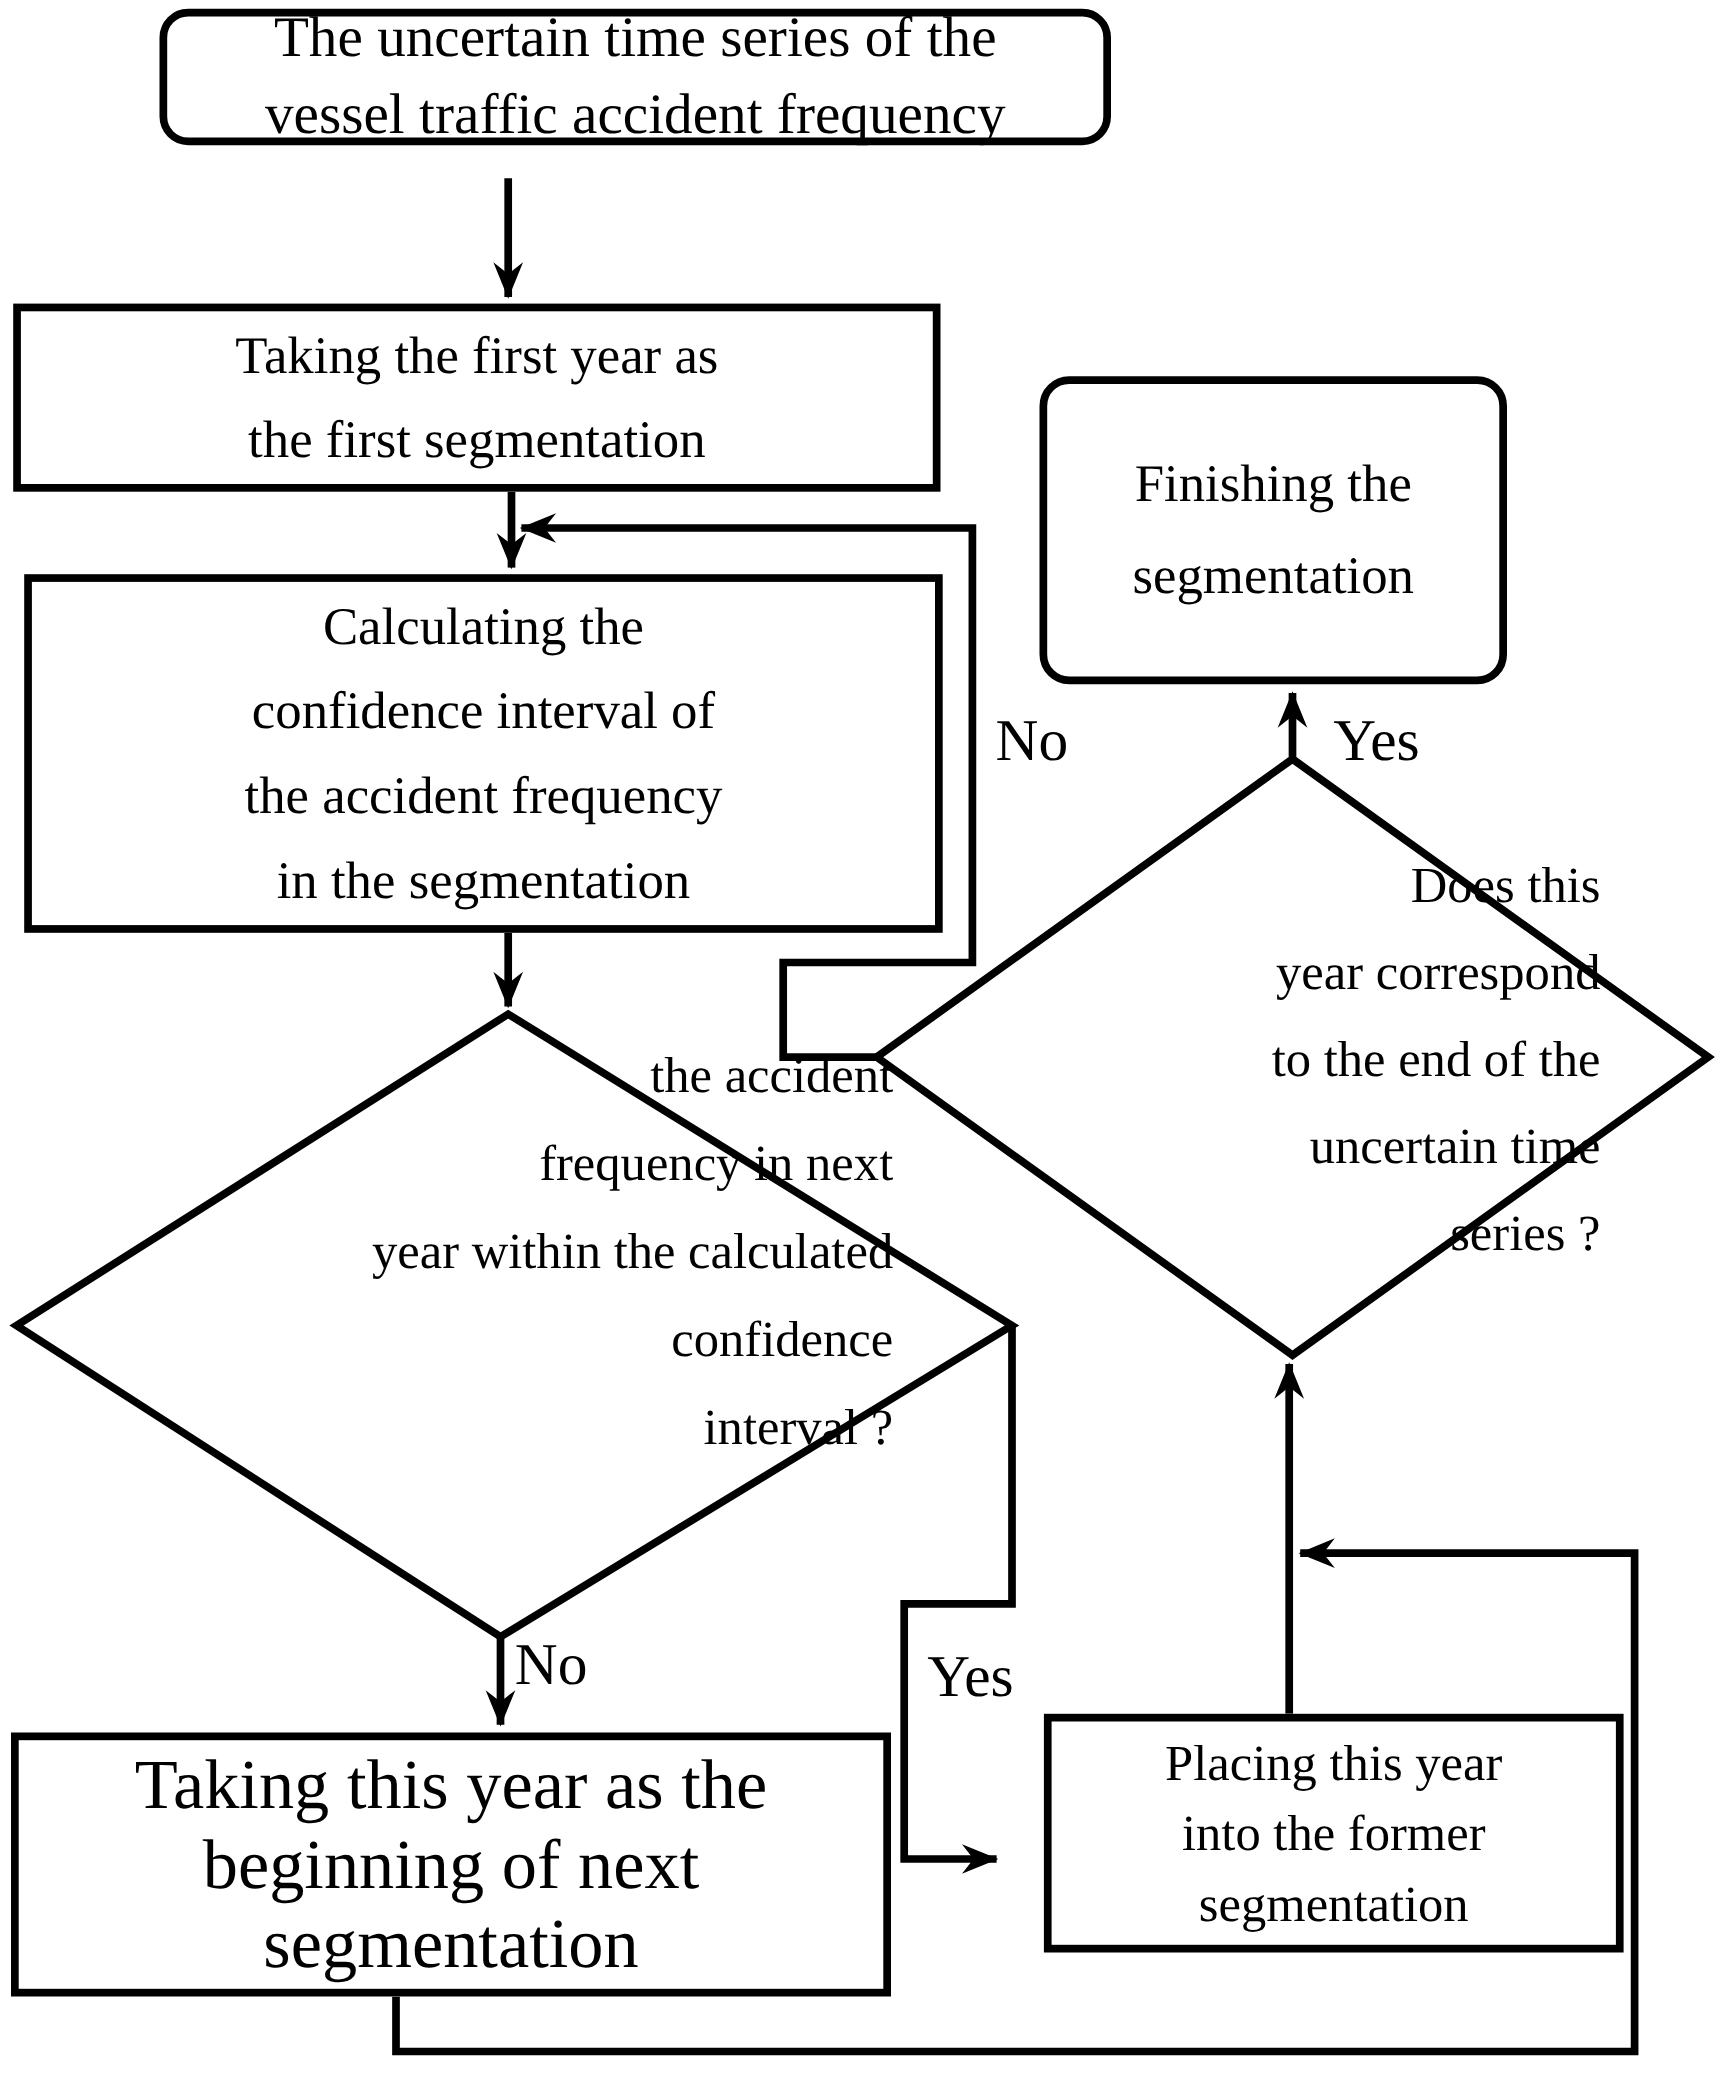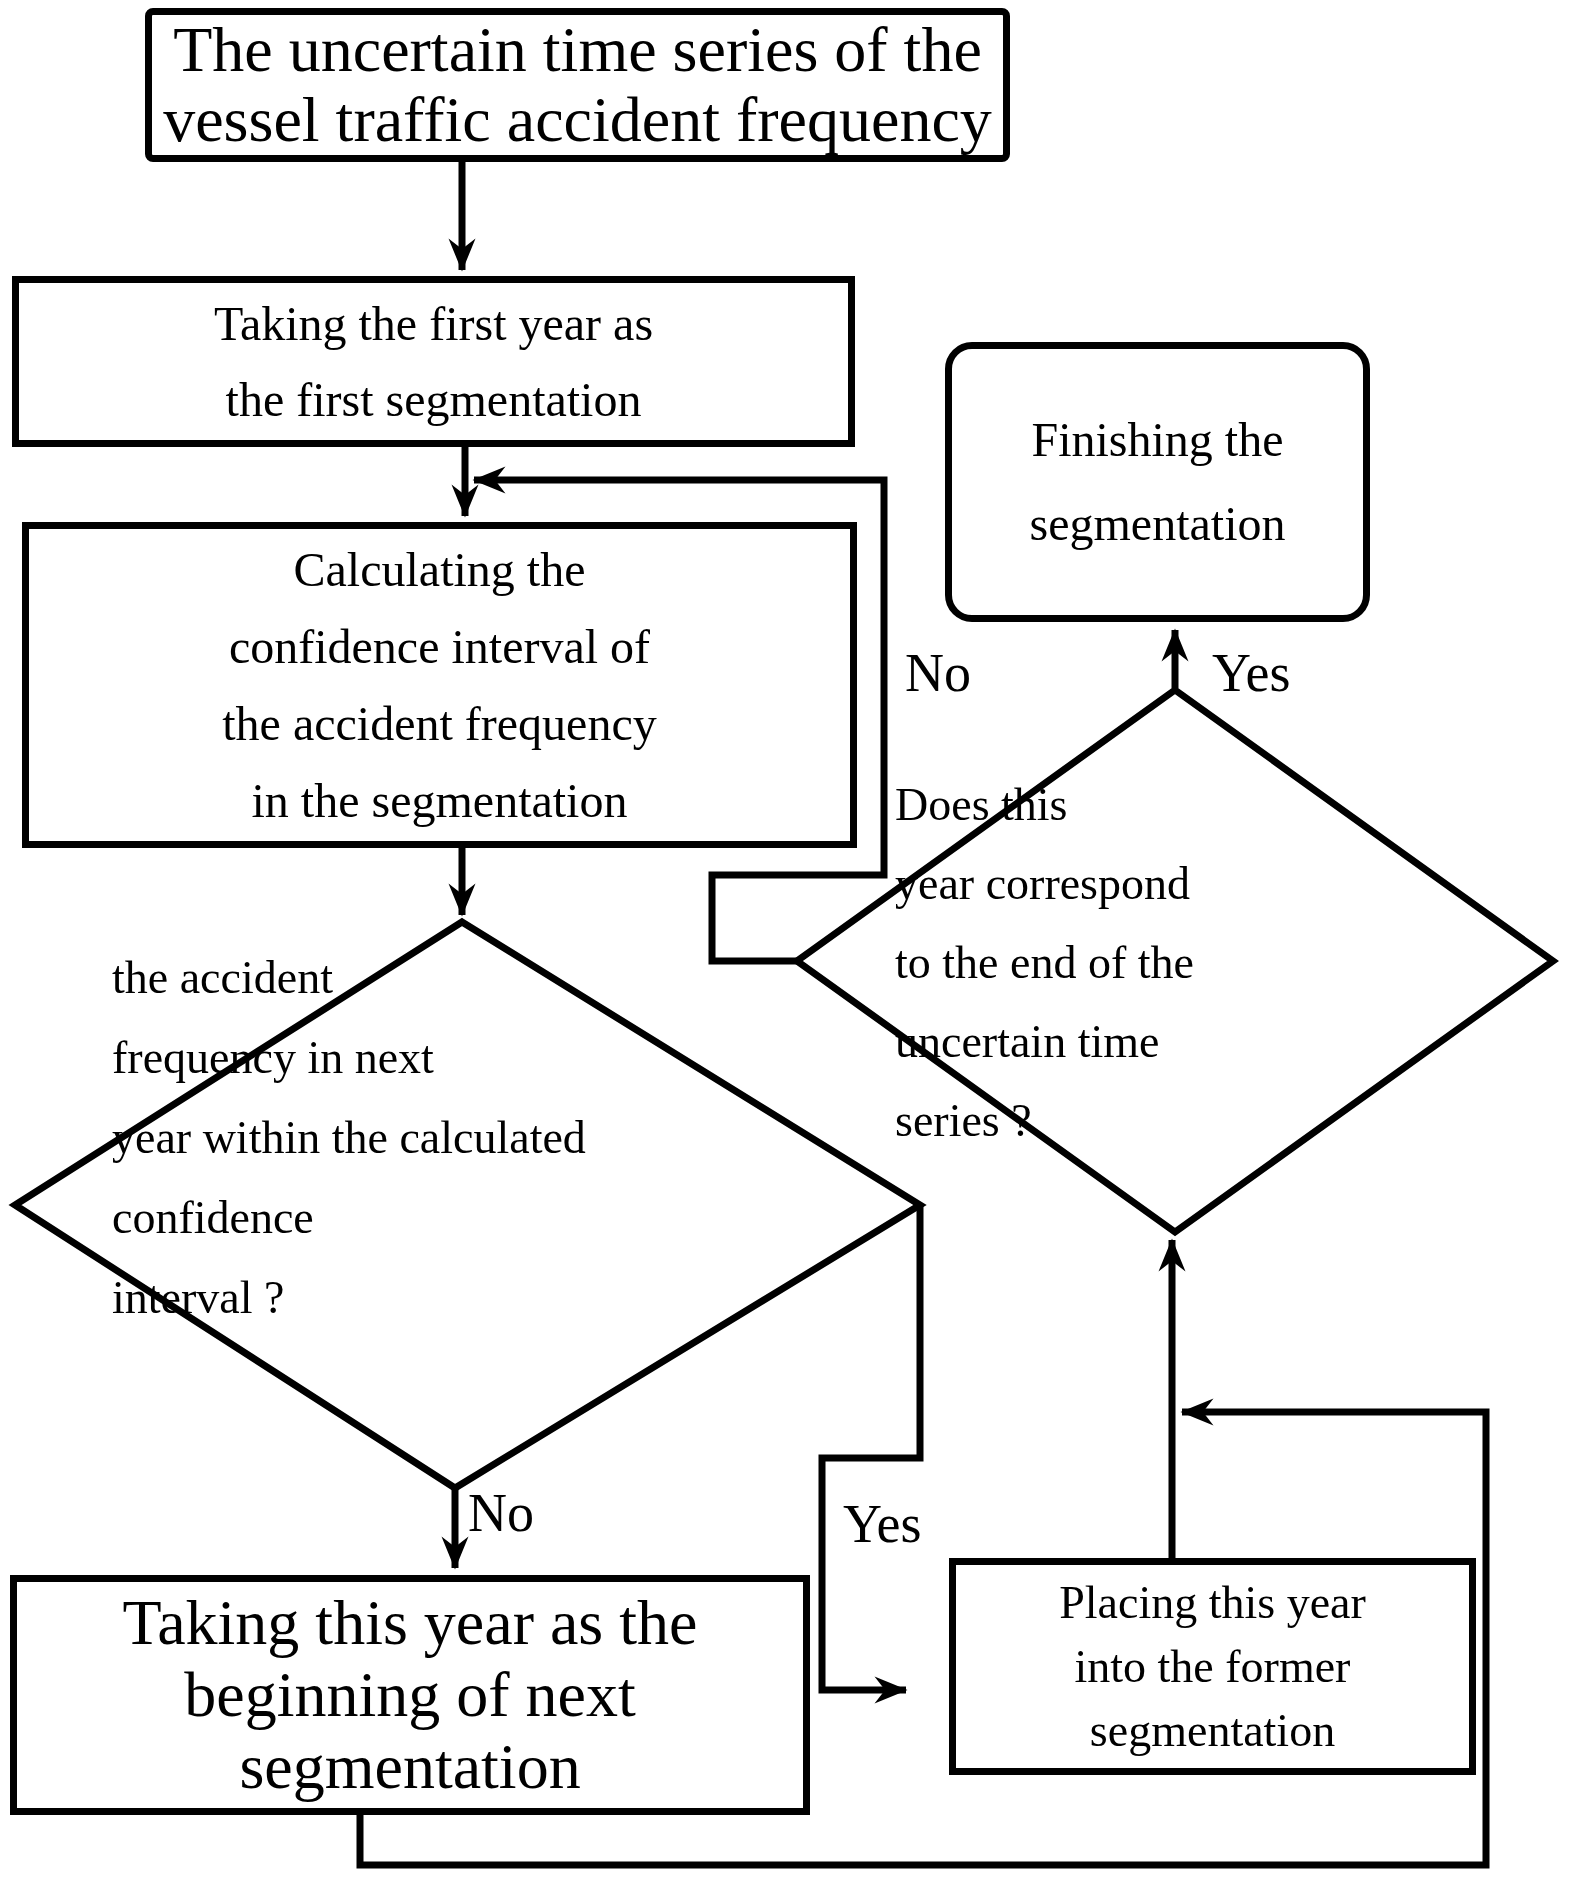--- a/index.html
+++ b/index.html
@@ -61,7 +61,7 @@
     <path d="M 1175 688 V 630" fill="none" stroke="#000" stroke-width="7" marker-end="url(#arrow)"></path>
   </svg>
 
-  <div class="box rounded" style="left:145px;top:8px;width:865px;height:154px;font-size:64px;border-radius:8px;line-height:70px;">
+  <div class="box rounded" style="left:145px;top:8px;width:865px;height:124px;font-size:52px;border-radius:26px;line-height:70px;">
     <div class="ln">The uncertain time series of the</div>
     <div class="ln">vessel traffic accident frequency</div>
   </div>

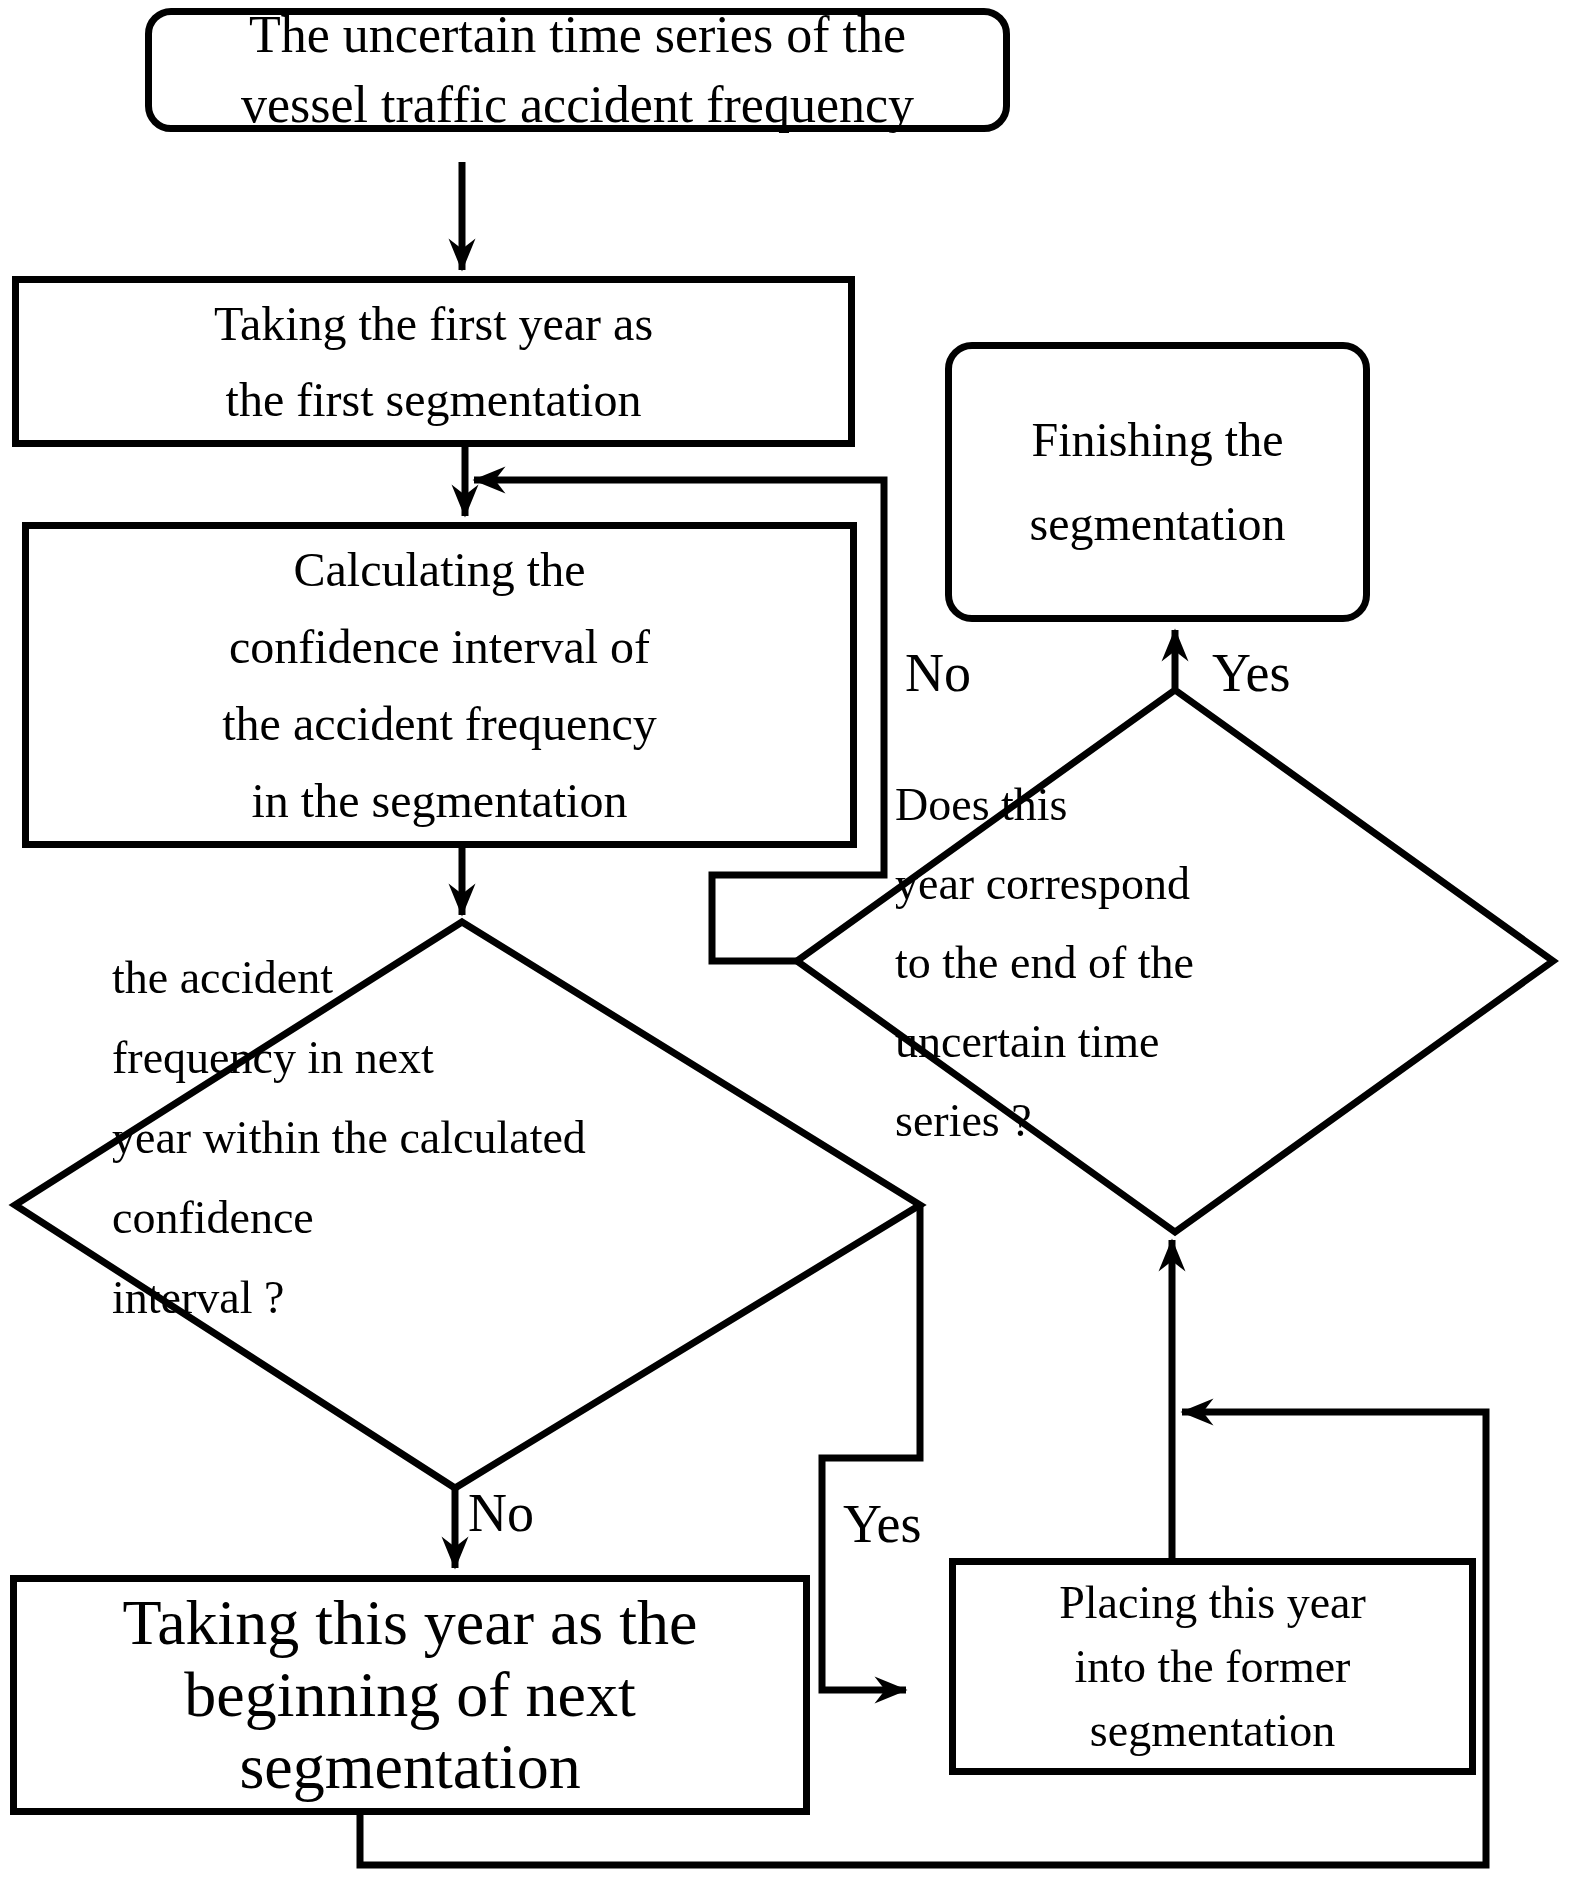--- a/index.html
+++ b/index.html
@@ -27,7 +27,7 @@
   .ln{white-space:nowrap;}
   .dtext{
     position:absolute;
-    text-align:left;
+    text-align:right;
   }
   .lbl{
     position:absolute;

